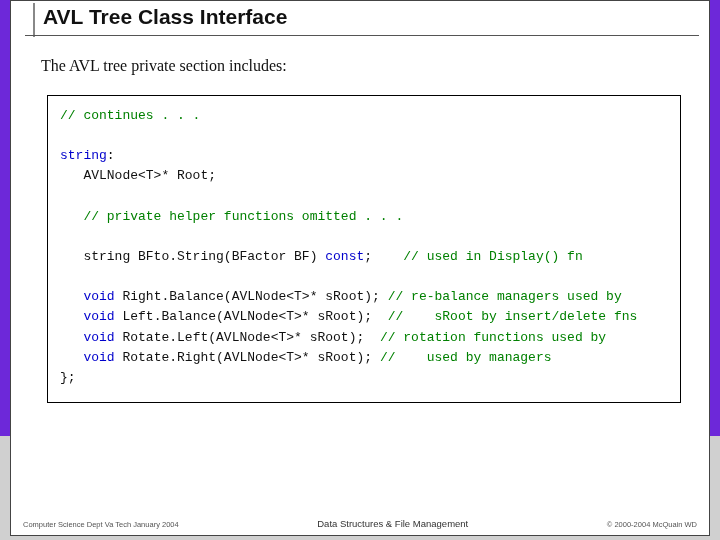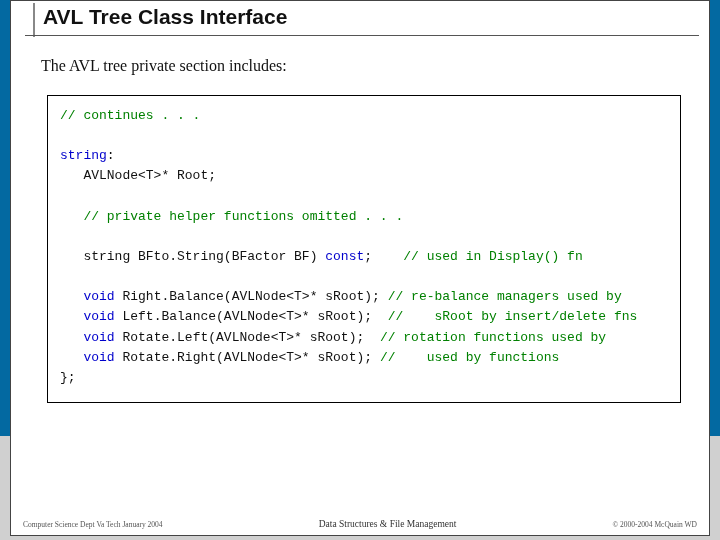--- a/index.html
+++ b/index.html
@@ -16,7 +16,7 @@
     position: absolute;
     left: 0; top: 0;
     width: 720px; height: 436px;
-    background: #0369a1;
+    background: #6d28d9;
   }
   .page-edge {
     position: absolute;

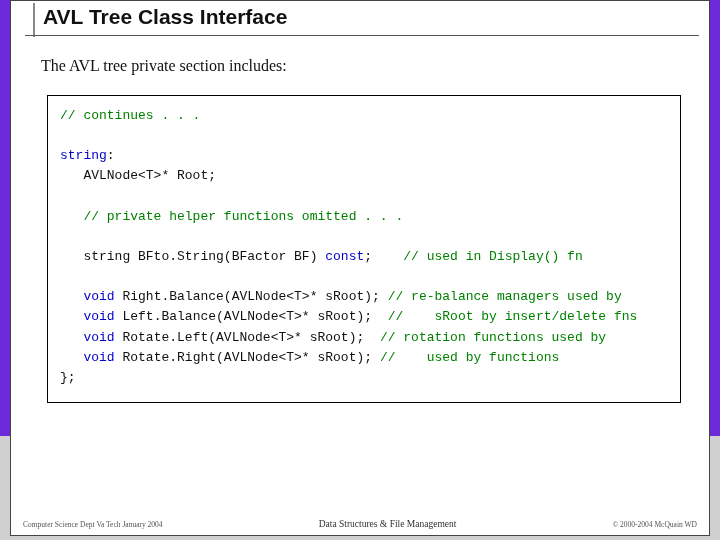--- a/index.html
+++ b/index.html
@@ -118,7 +118,7 @@
    <span class="kw">void</span><span> Right.Balance(AVLNode&lt;T&gt;* sRoot);</span><span class="cm"> // re-balance managers used by</span>
    <span class="kw">void</span><span> Left.Balance(AVLNode&lt;T&gt;* sRoot); </span><span class="cm"> //    sRoot by insert/delete fns</span>
    <span class="kw">void</span><span> Rotate.Left(AVLNode&lt;T&gt;* sRoot); </span><span class="cm"> // rotation functions used by</span>
-   <span class="kw">void</span><span> Rotate.Right(AVLNode&lt;T&gt;* sRoot);</span><span class="cm"> //    used by functions</span>
+   <span class="kw">void</span><span> Rotate.Right(AVLNode&lt;T&gt;* sRoot);</span><span class="cm"> //    used by managers</span>
 <span>};</span></div>
 
     <div class="footer">

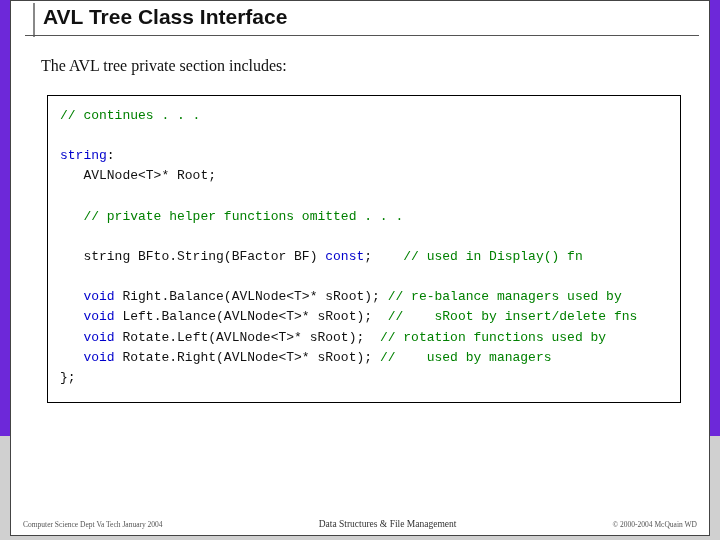--- a/index.html
+++ b/index.html
@@ -83,7 +83,6 @@
     align-items: baseline;
     font-size: 7.5px;
     color: #555;
-    font-family: Liberation Serif, serif;
   }
   .footer .center {
     font-size: 9.5px;

